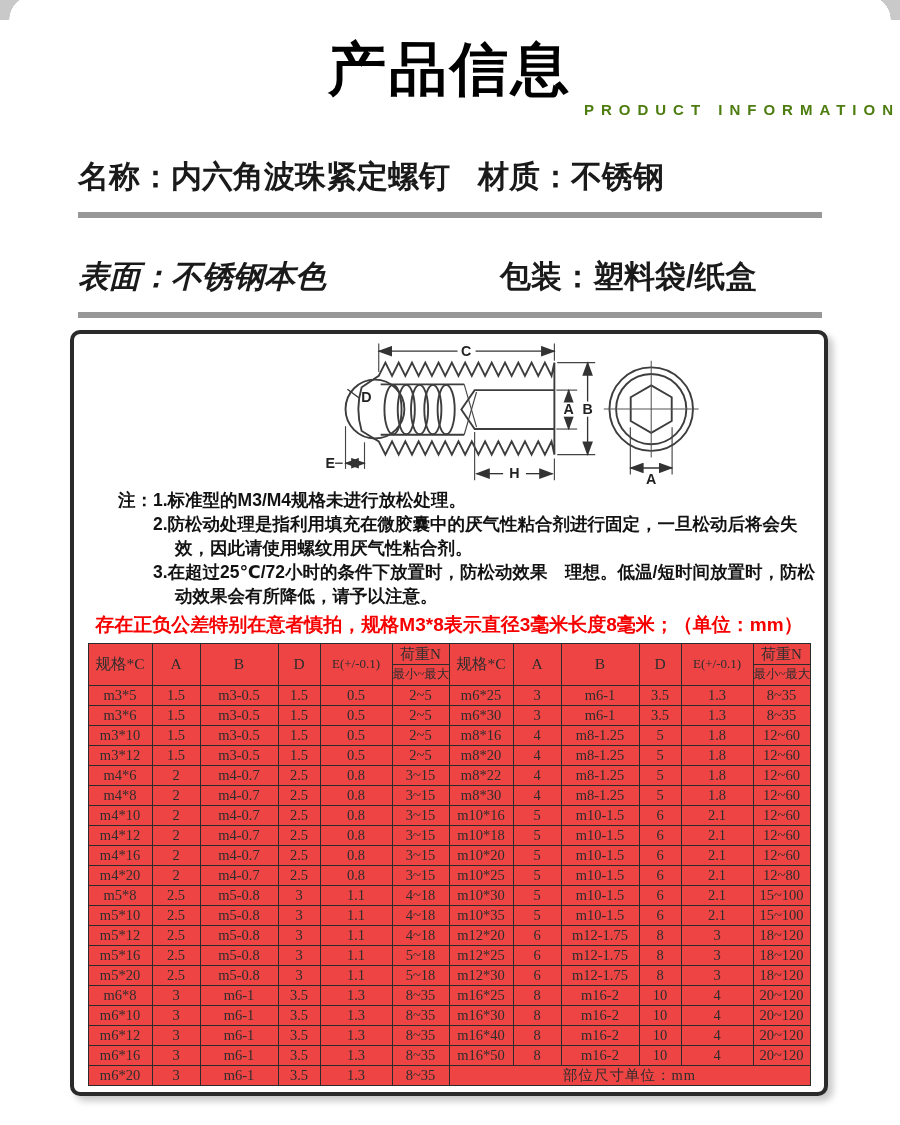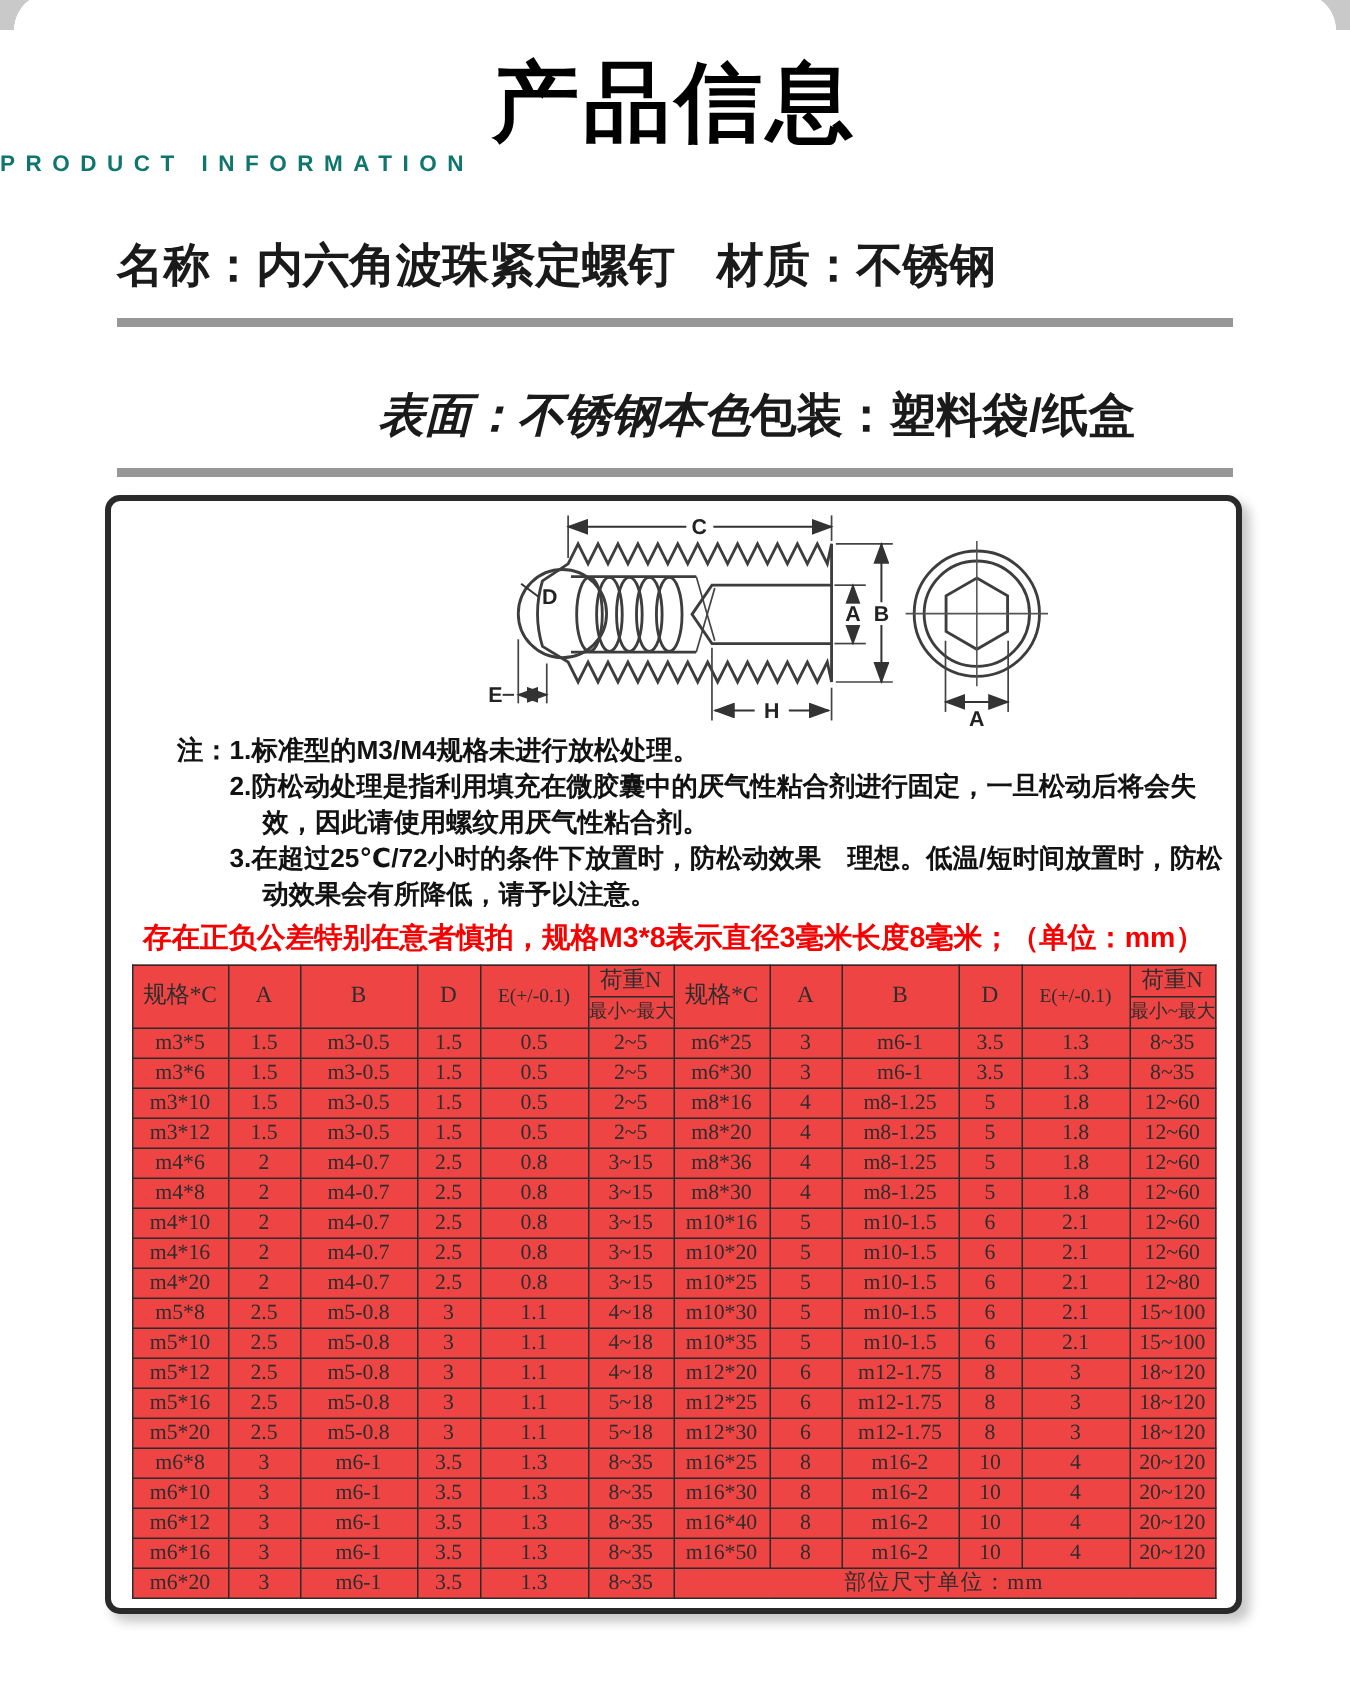--- a/index.html
+++ b/index.html
@@ -12,7 +12,7 @@
   .corner-tr{right:0;background:radial-gradient(circle at 0% 100%, #ffffff 62%, #c9c9c9 63%);}
 
   .title{margin-top:40px;text-align:center;font-size:58px;line-height:1;font-weight:900;letter-spacing:3px;color:#000;}
-  .subtitle{text-align:left;font-size:15px;letter-spacing:7px;color:#0f766e;font-weight:700;margin-top:3px;}
+  .subtitle{text-align:right;font-size:15px;letter-spacing:7px;color:#4d7c0f;font-weight:700;margin-top:3px;}
 
   .info-row{margin:38px 78px 0;display:flex;align-items:baseline;font-size:31px;font-weight:600;color:#1a1a1a;line-height:1.35;text-align:right;}
   .info-row .pair{white-space:nowrap;}

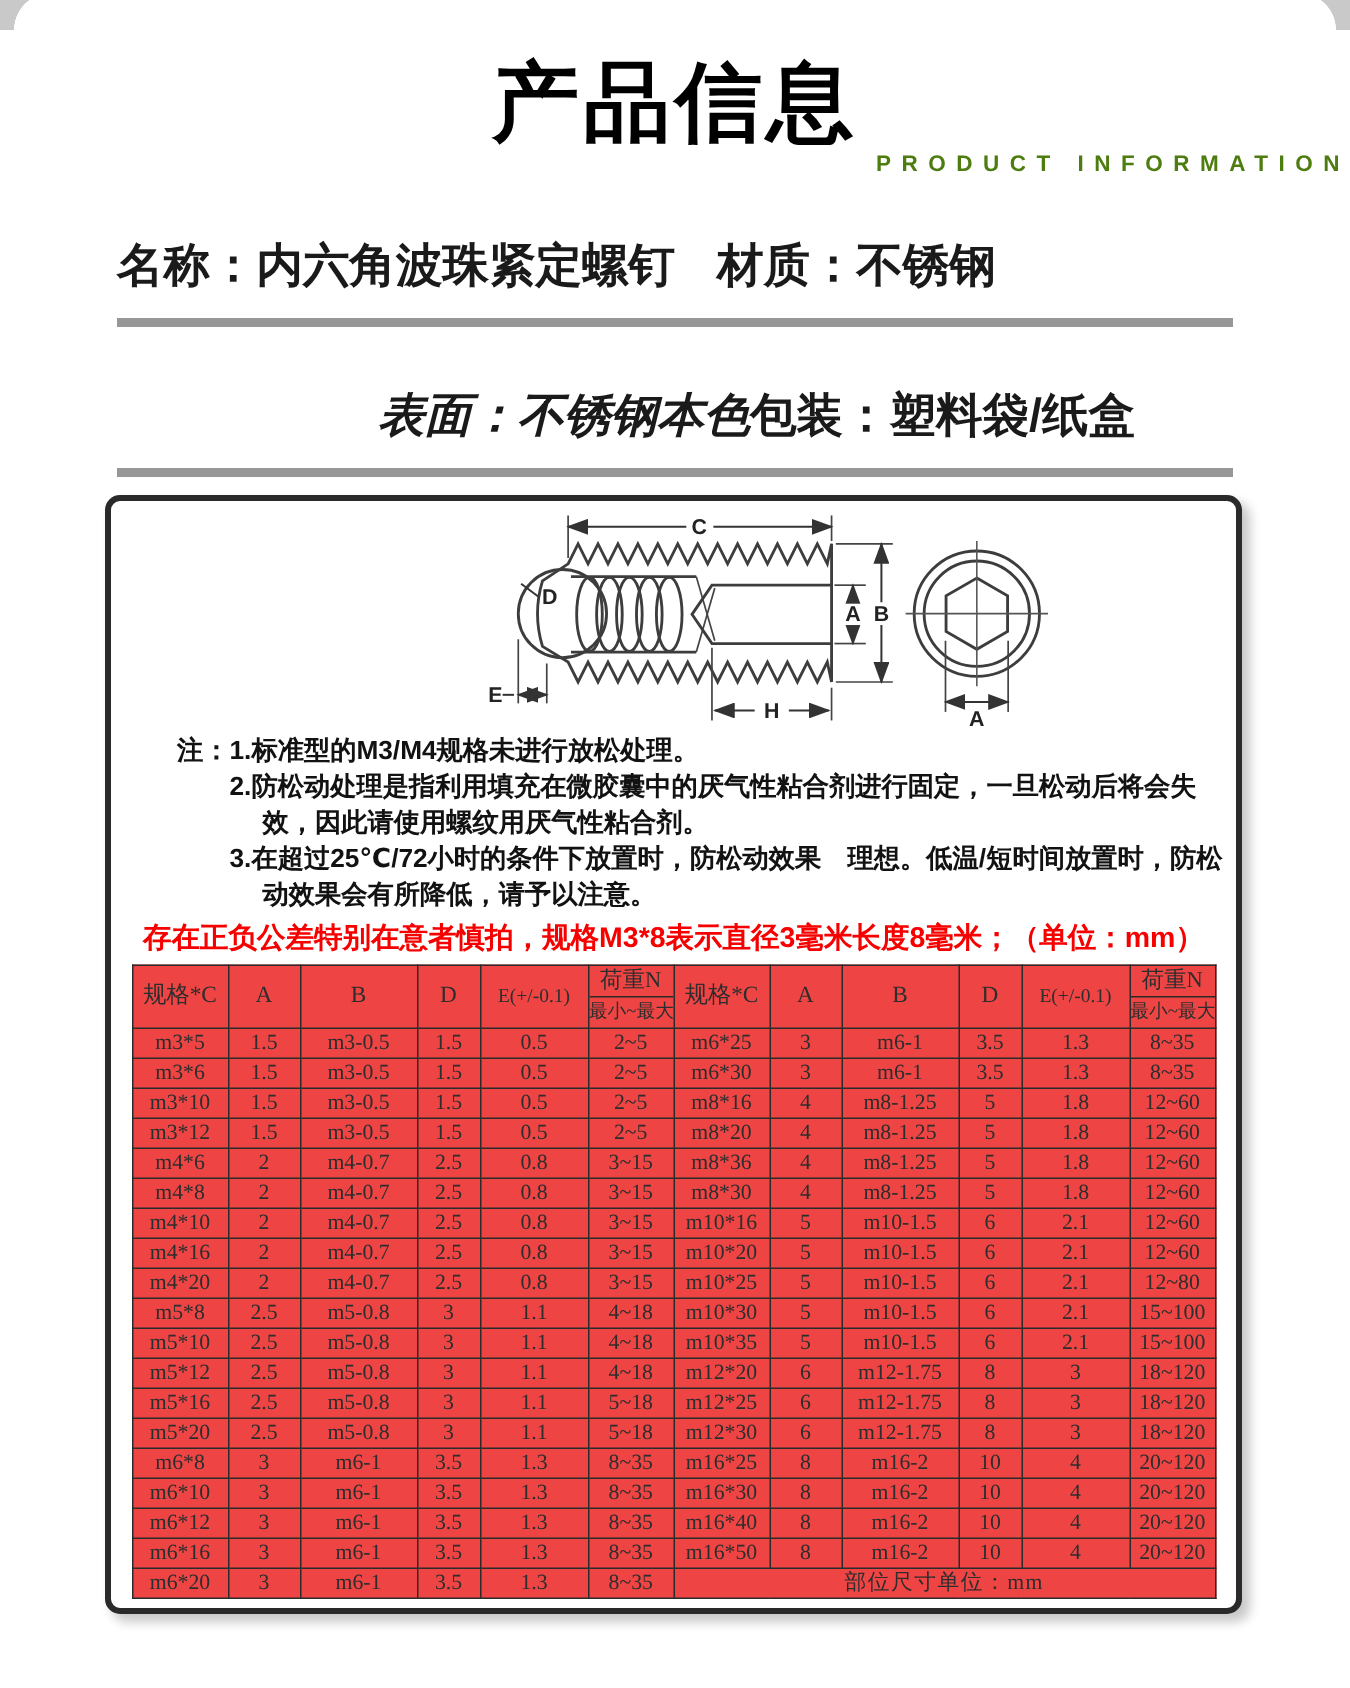--- a/index.html
+++ b/index.html
@@ -14,7 +14,7 @@
   .title{margin-top:40px;text-align:center;font-size:58px;line-height:1;font-weight:900;letter-spacing:3px;color:#000;}
   .subtitle{text-align:right;font-size:15px;letter-spacing:7px;color:#4d7c0f;font-weight:700;margin-top:3px;}
 
-  .info-row{margin:38px 78px 0;display:flex;align-items:baseline;font-size:31px;font-weight:600;color:#1a1a1a;line-height:1.35;text-align:right;}
+  .info-row{margin:38px 78px 0;display:flex;align-items:baseline;font-size:31px;font-weight:600;color:#1a1a1a;line-height:1.35;}
   .info-row .pair{white-space:nowrap;}
   .gap{display:inline-block;width:28px;}
   .w1{flex:none;width:422px;font-style:italic;}

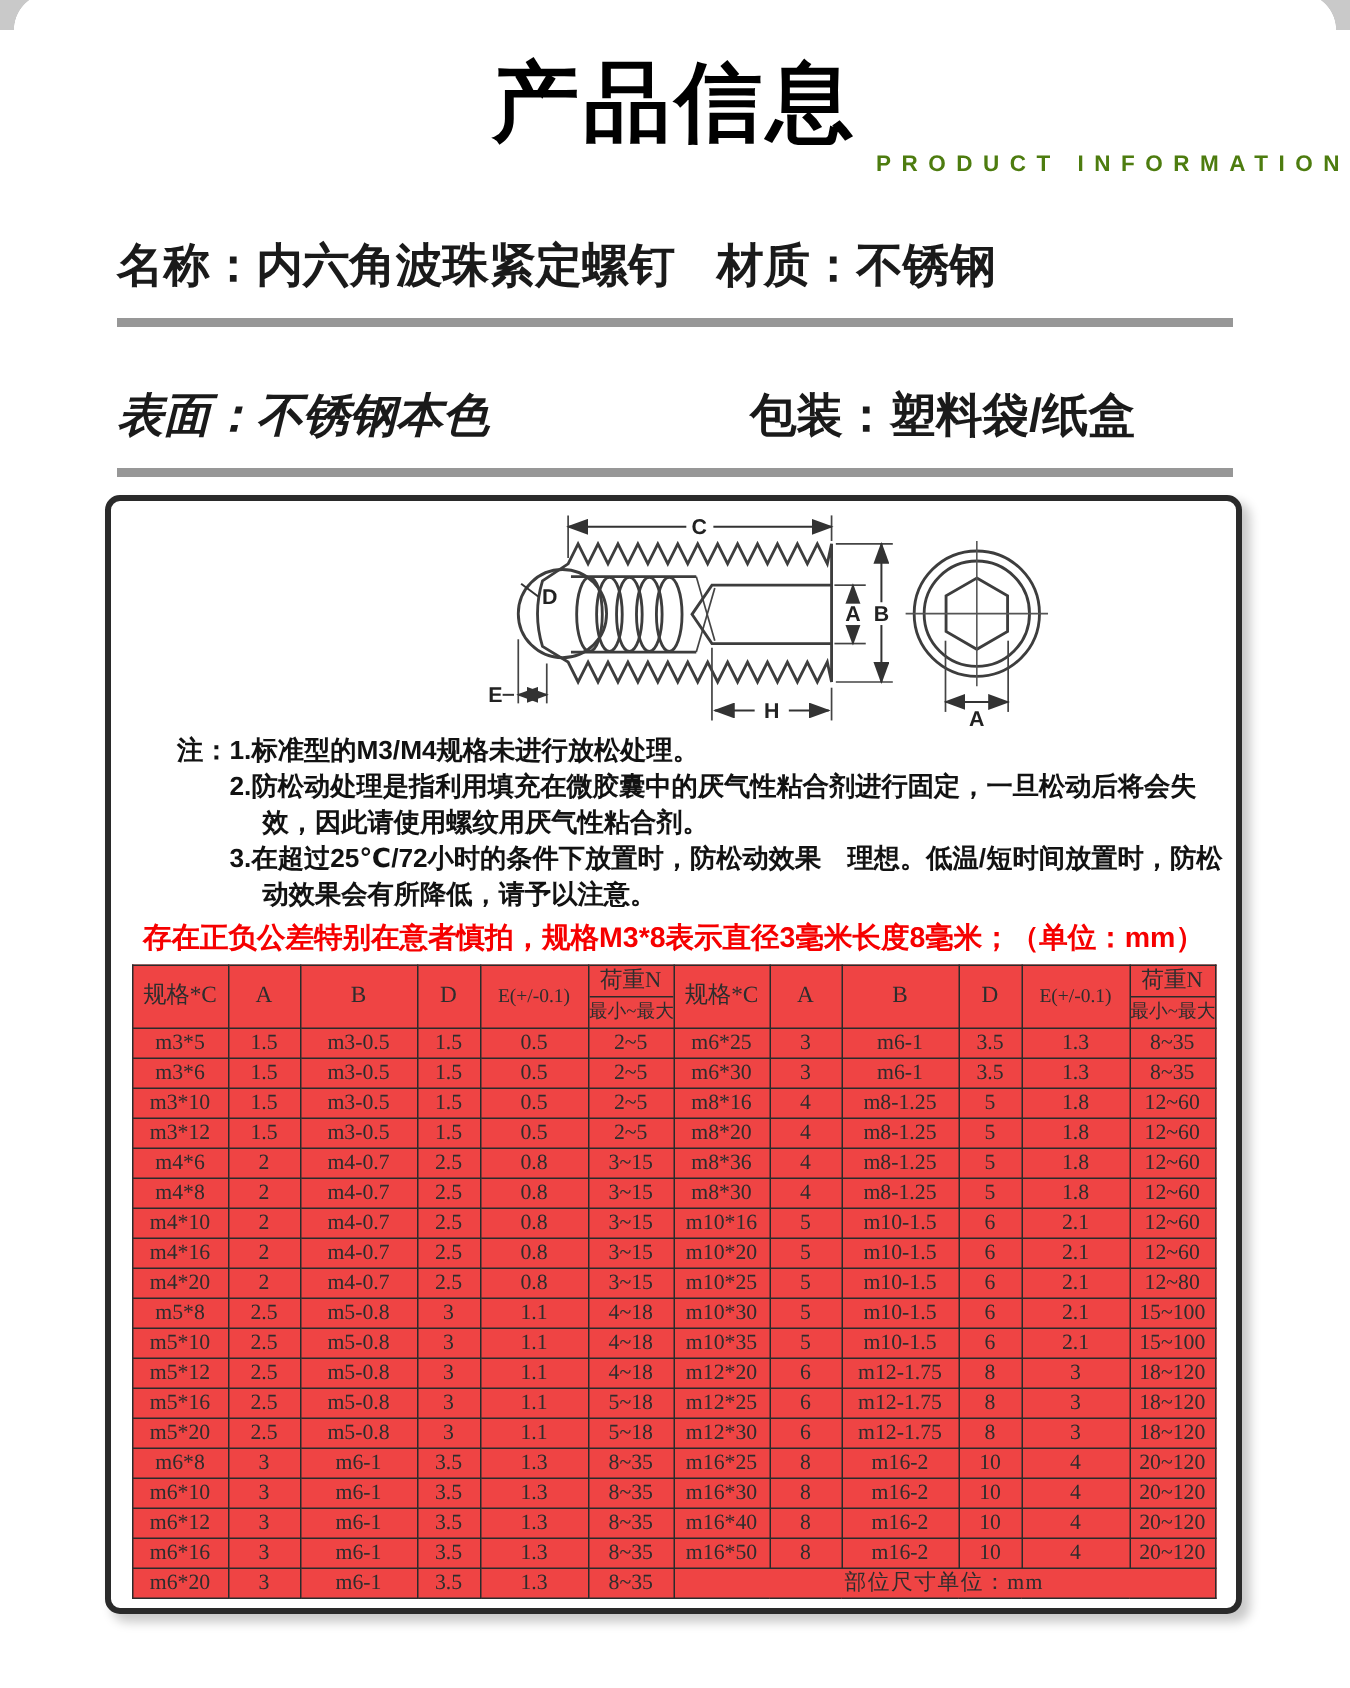--- a/index.html
+++ b/index.html
@@ -271,7 +271,7 @@
           <td class="c3">2.5</td>
           <td class="c4">0.8</td>
           <td class="c5">3~15</td>
-          <td class="c0">m8*36</td>
+          <td class="c0">m8*22</td>
           <td class="c1">4</td>
           <td class="c2">m8-1.25</td>
           <td class="c3">5</td>

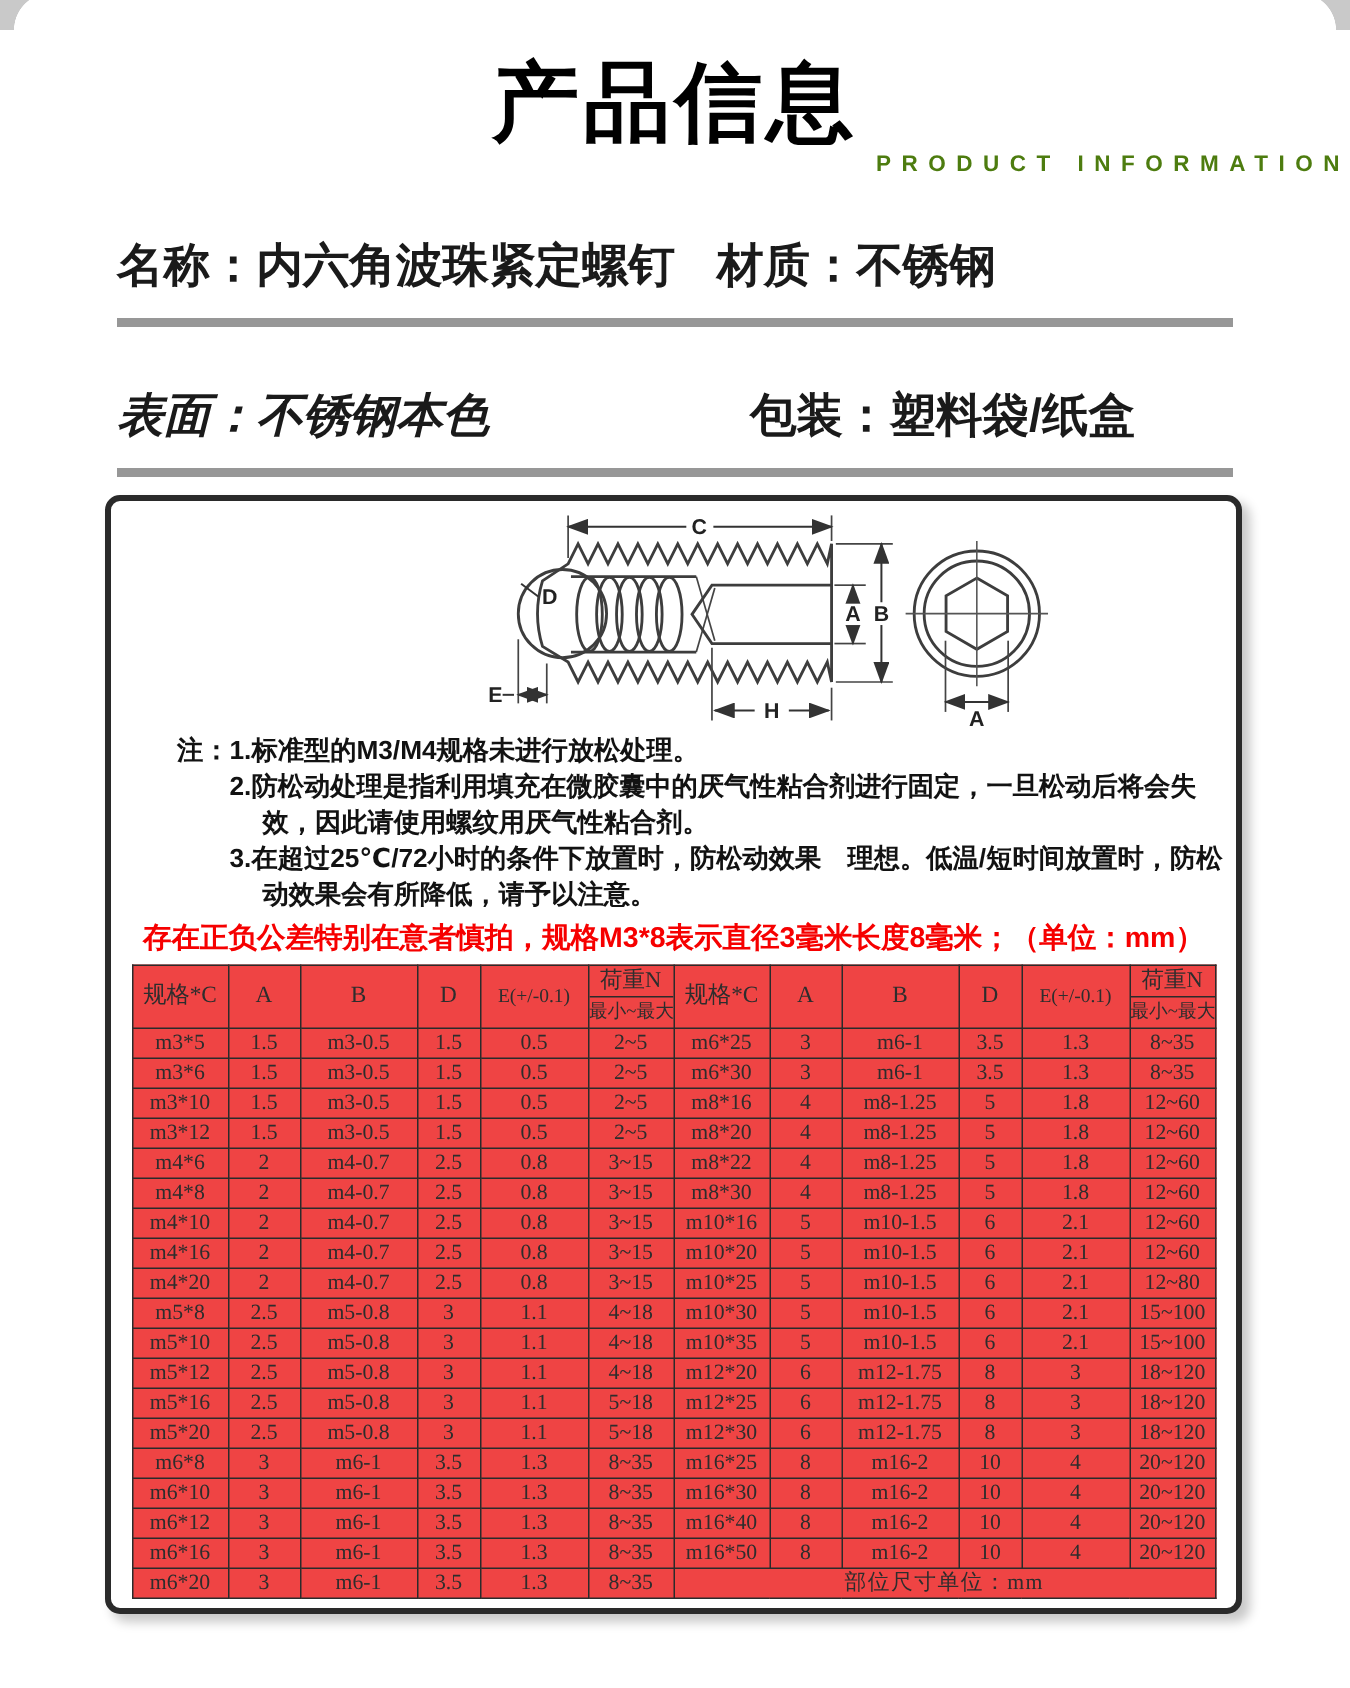--- a/index.html
+++ b/index.html
@@ -307,6 +307,20 @@
           <td class="c5">12~60</td>
         </tr>
         <tr>
+          <td class="c0">m4*12</td>
+          <td class="c1">2</td>
+          <td class="c2">m4-0.7</td>
+          <td class="c3">2.5</td>
+          <td class="c4">0.8</td>
+          <td class="c5">3~15</td>
+          <td class="c0">m10*18</td>
+          <td class="c1">5</td>
+          <td class="c2">m10-1.5</td>
+          <td class="c3">6</td>
+          <td class="c4">2.1</td>
+          <td class="c5">12~60</td>
+        </tr>
+        <tr>
           <td class="c0">m4*16</td>
           <td class="c1">2</td>
           <td class="c2">m4-0.7</td>

